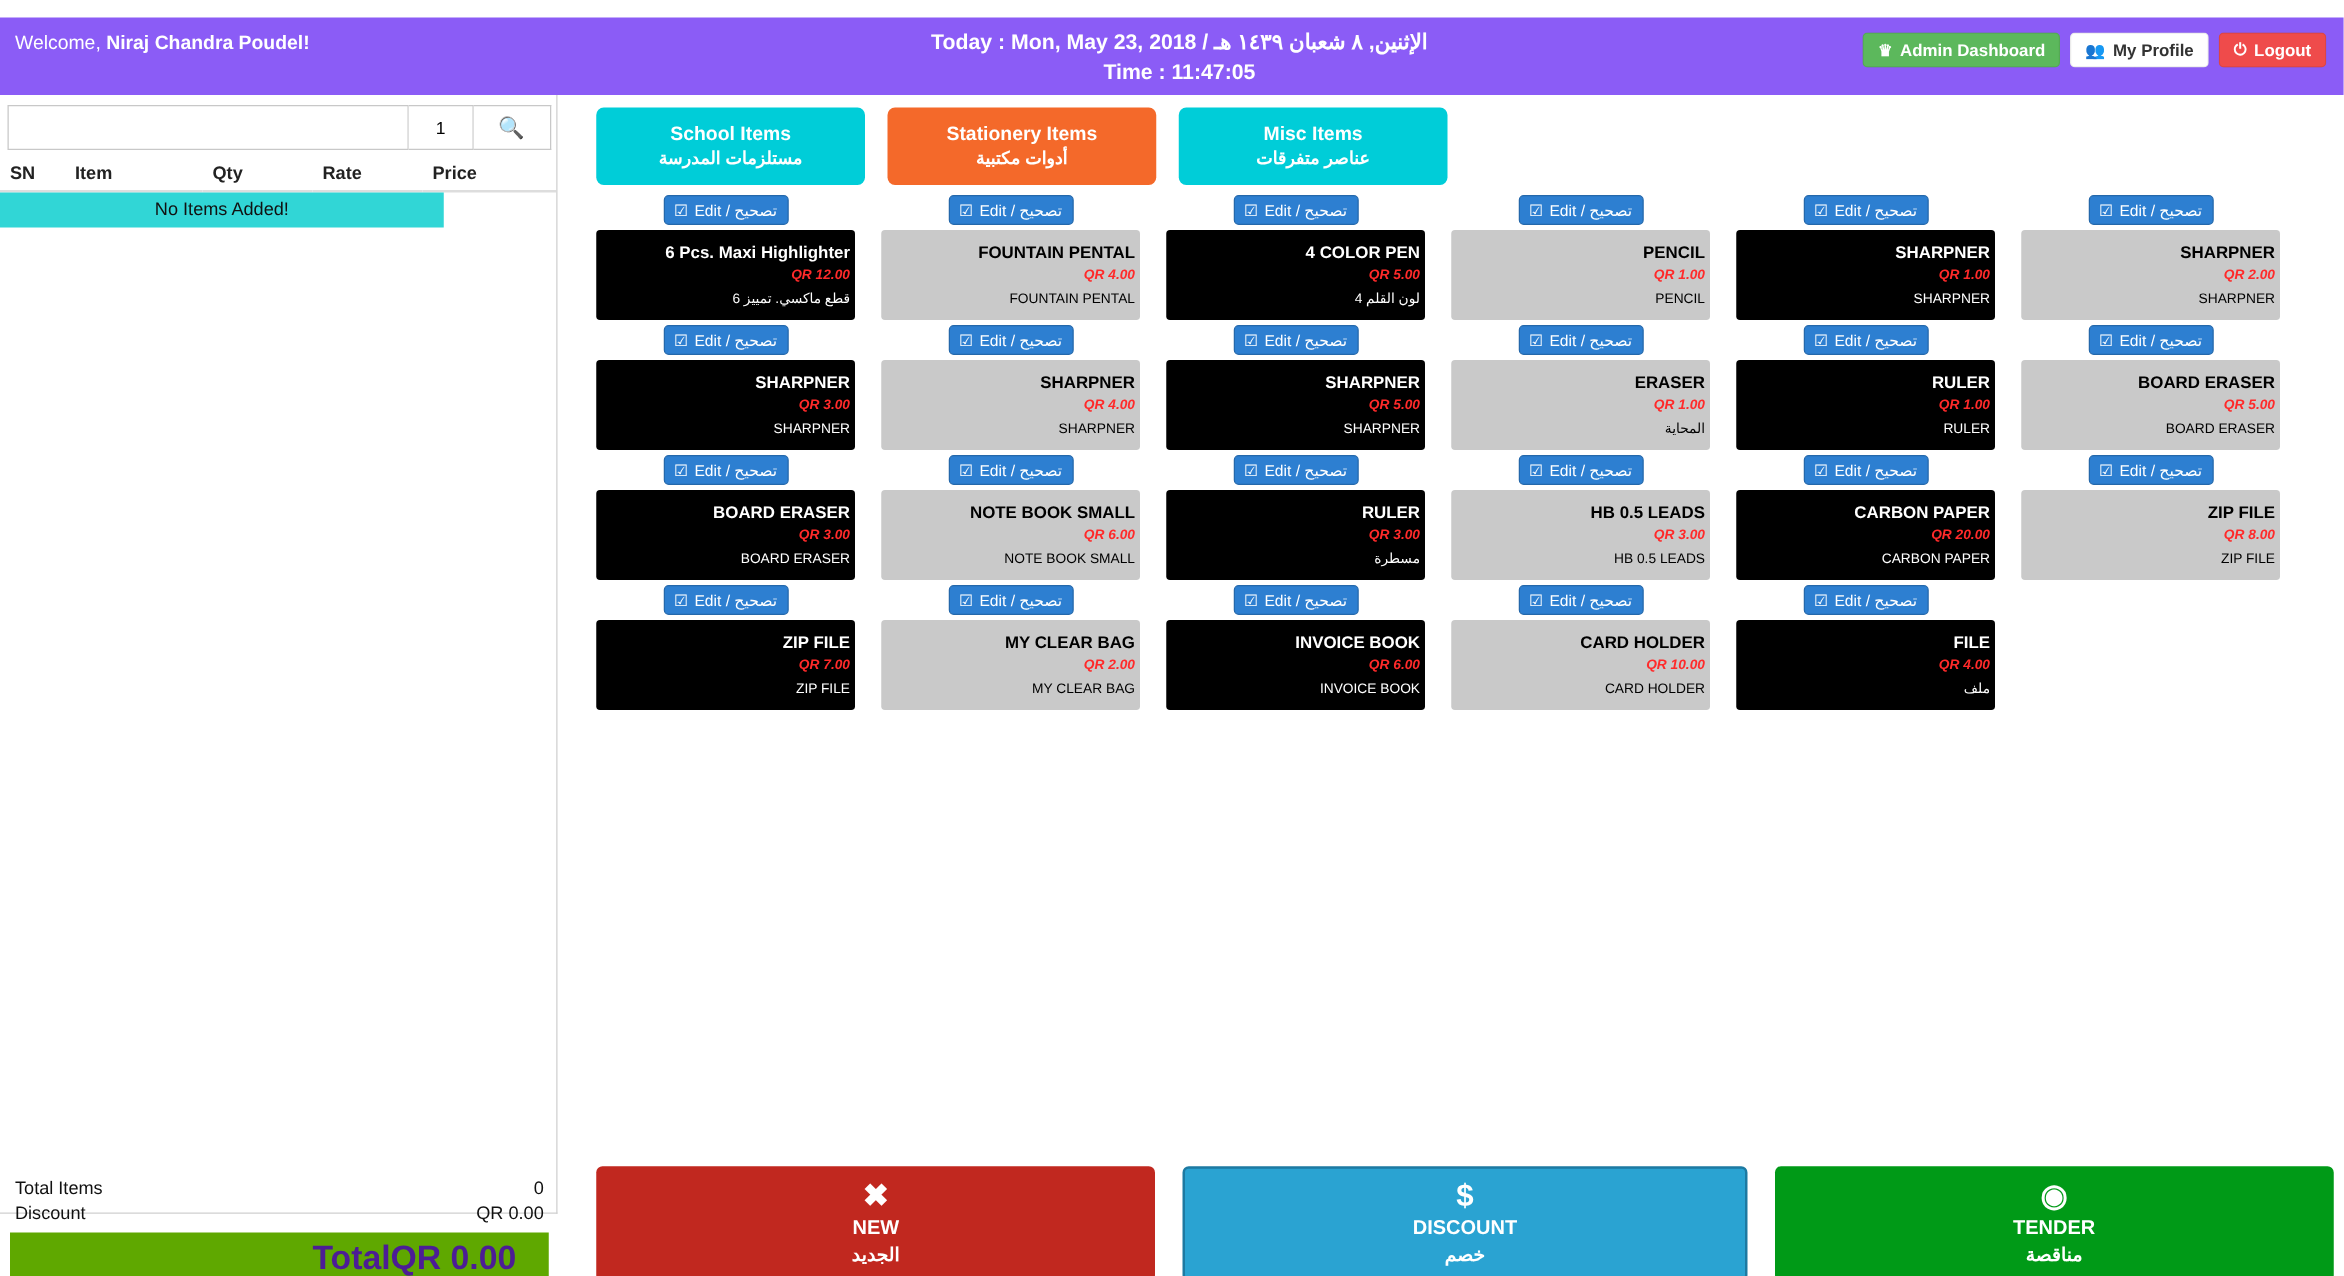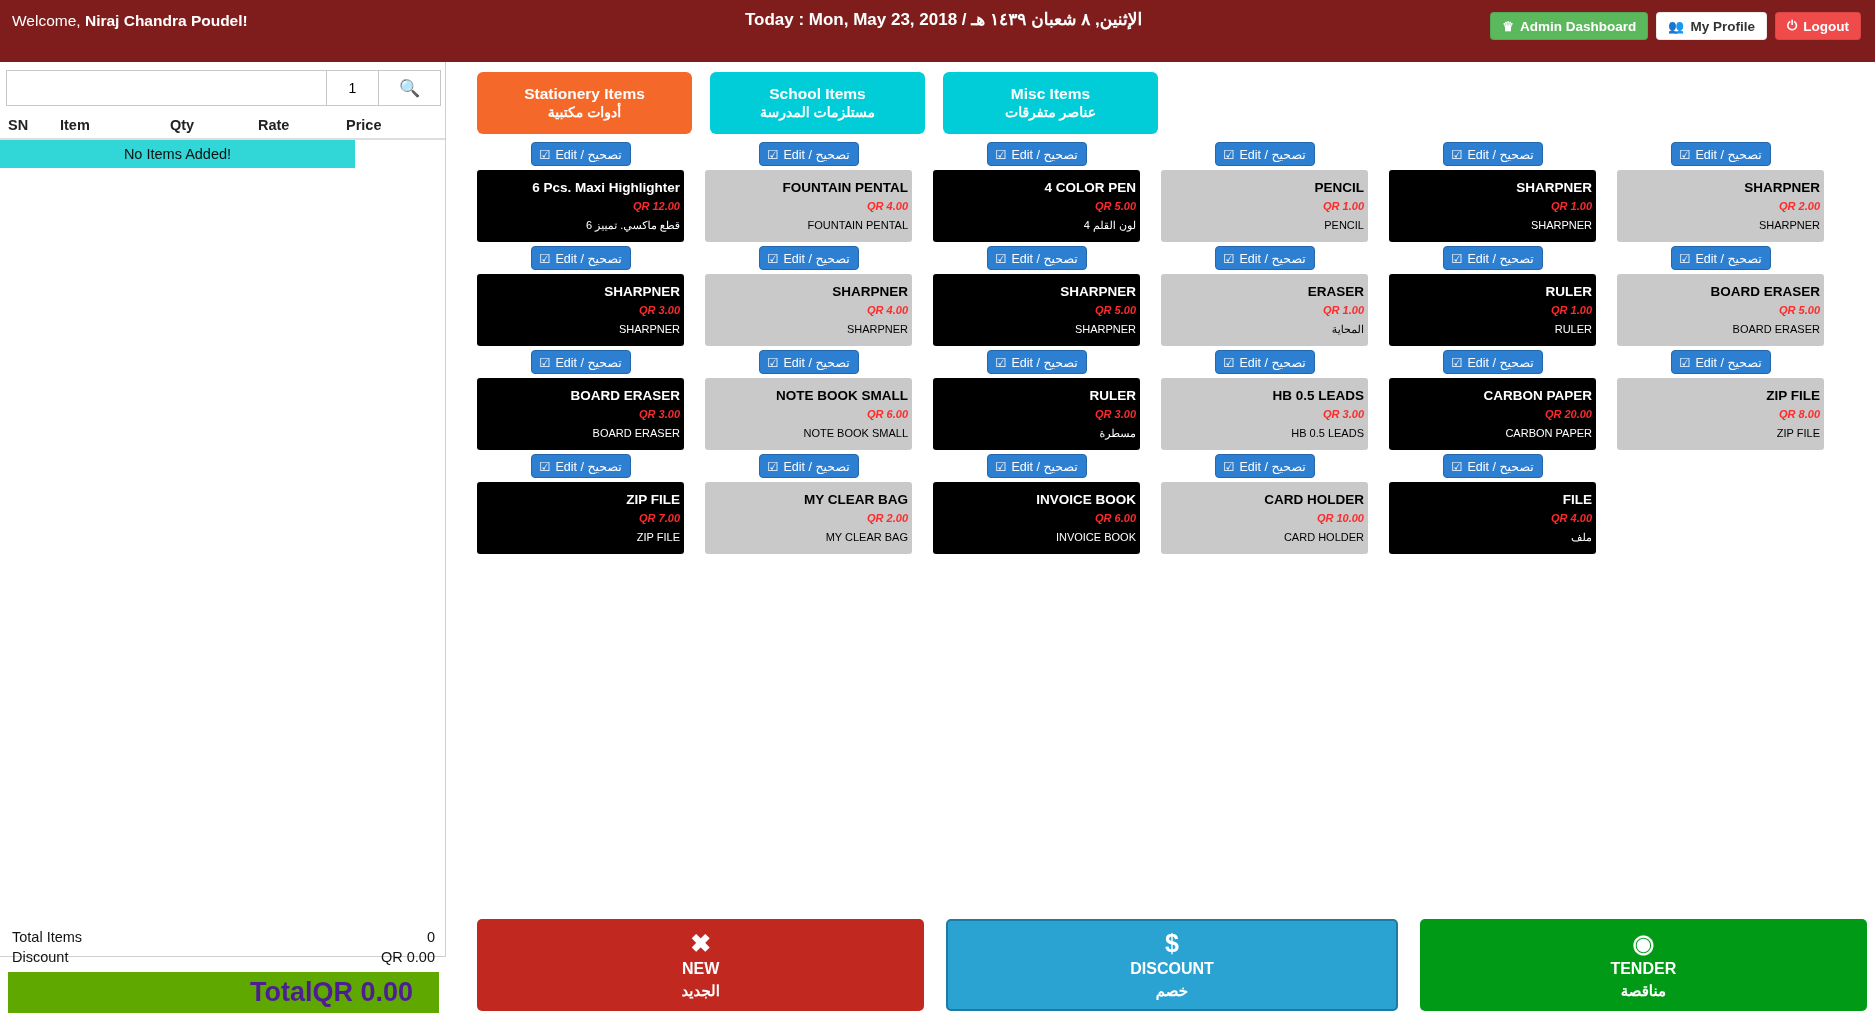--- a/index.html
+++ b/index.html
@@ -15,8 +15,9 @@
   .topbar {
     position: relative;
     height: 62px;
-    background: #7f1d1d;
+    background: #8b5cf6;
     color: #ffffff;
+    margin-top: 14px;
   }
   .welcome {
     position: absolute; left: 12px; top: 12px;

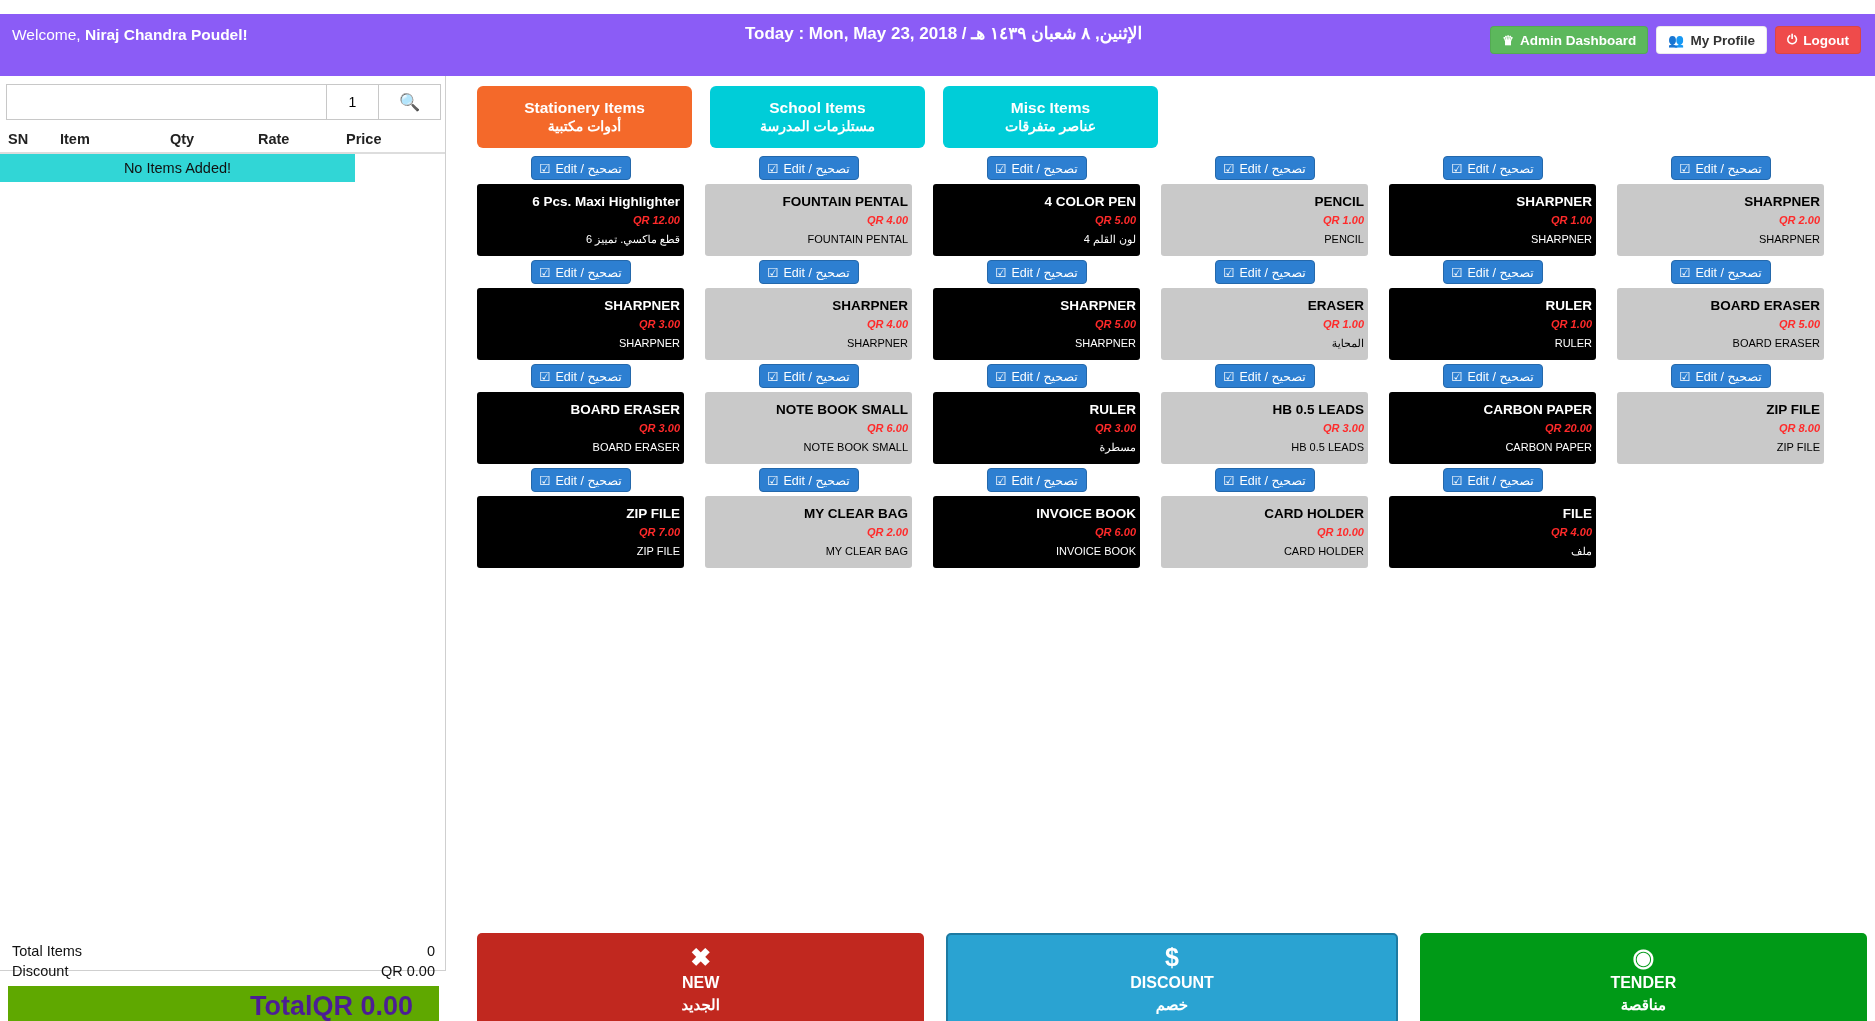--- a/index.html
+++ b/index.html
@@ -239,6 +239,7 @@
   </div>
   <div class="today-wrap">
     <div class="today-line">Today : Mon, May 23, 2018 / الإثنين, ٨ شعبان ١٤٣٩ هـ</div>
+    <div class="time-line">Time : 11:47:05</div>
   </div>
   <div class="topbtns">
     <div class="tb green">

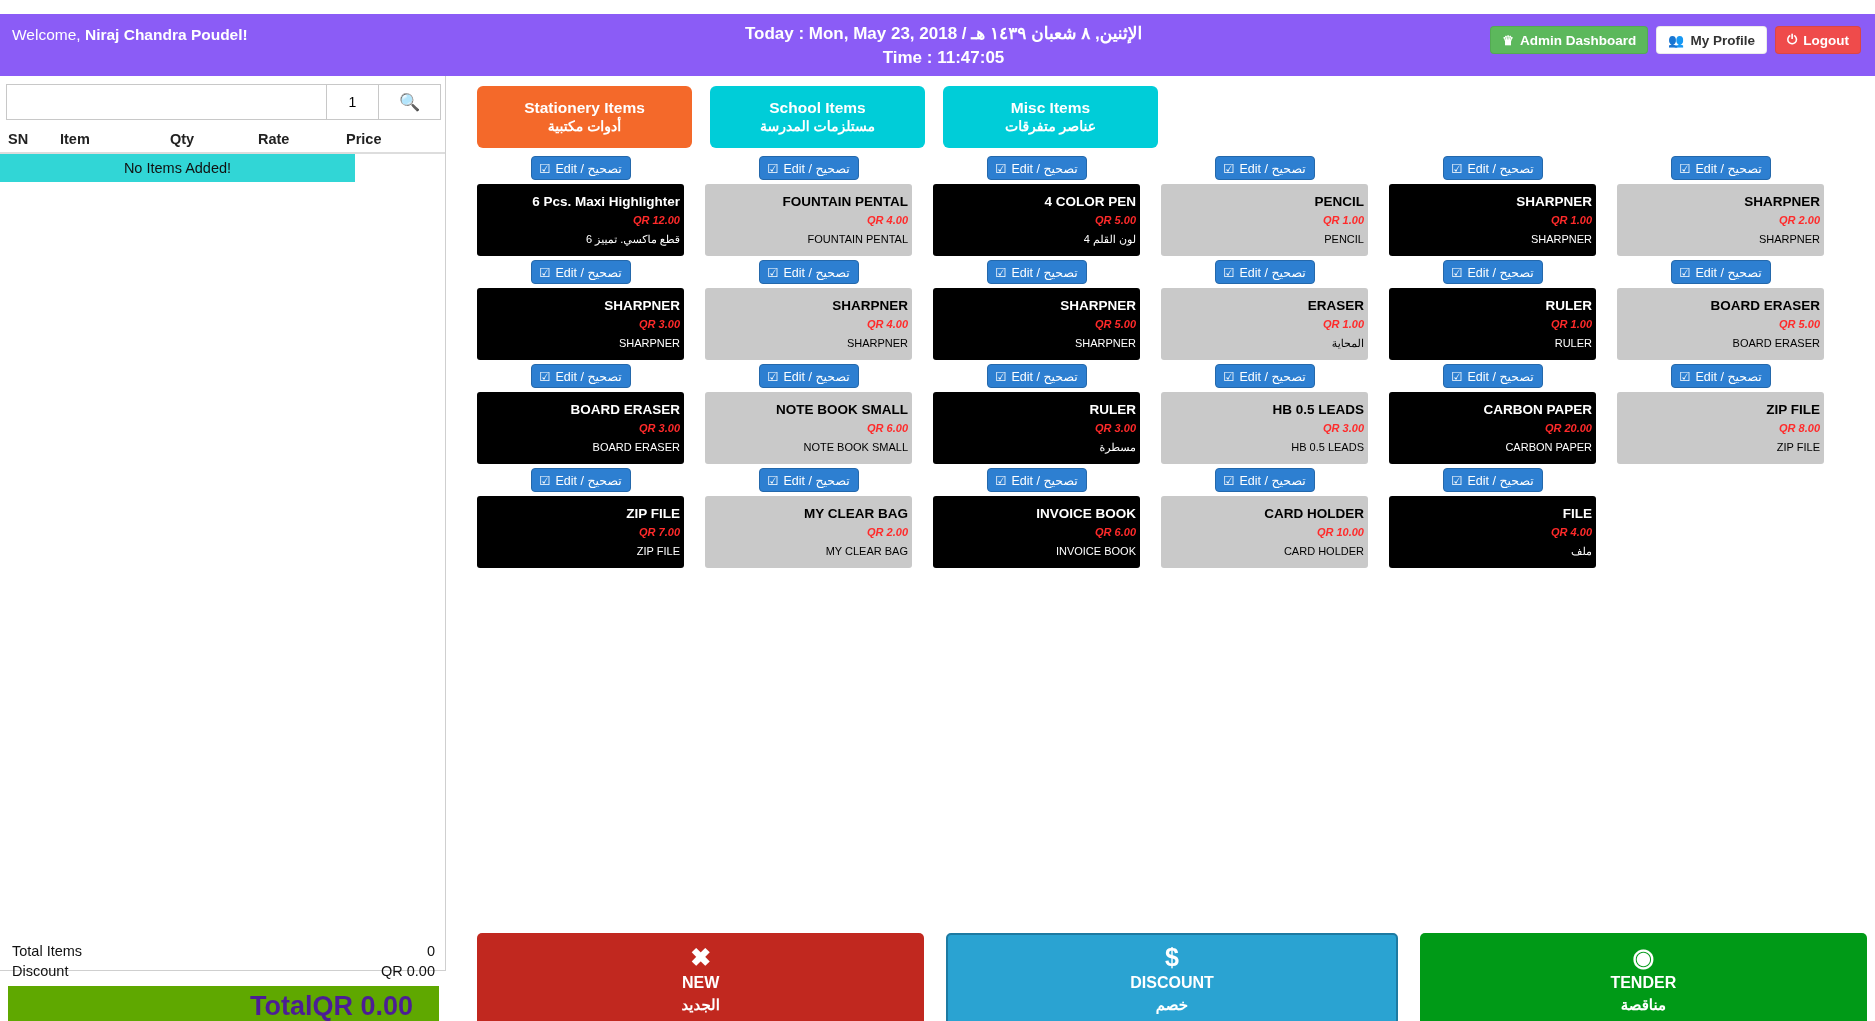--- a/index.html
+++ b/index.html
@@ -301,13 +301,13 @@
 
   <div class="right">
     <div class="catrow">
+      <div class="cat cyan">
+        <span class="en">School Items</span>
+        <span class="ar">مستلزمات المدرسة</span>
+      </div>
       <div class="cat orange">
         <span class="en">Stationery Items</span>
         <span class="ar">أدوات مكتبية</span>
-      </div>
-      <div class="cat cyan">
-        <span class="en">School Items</span>
-        <span class="ar">مستلزمات المدرسة</span>
       </div>
       <div class="cat cyan">
         <span class="en">Misc Items</span>

